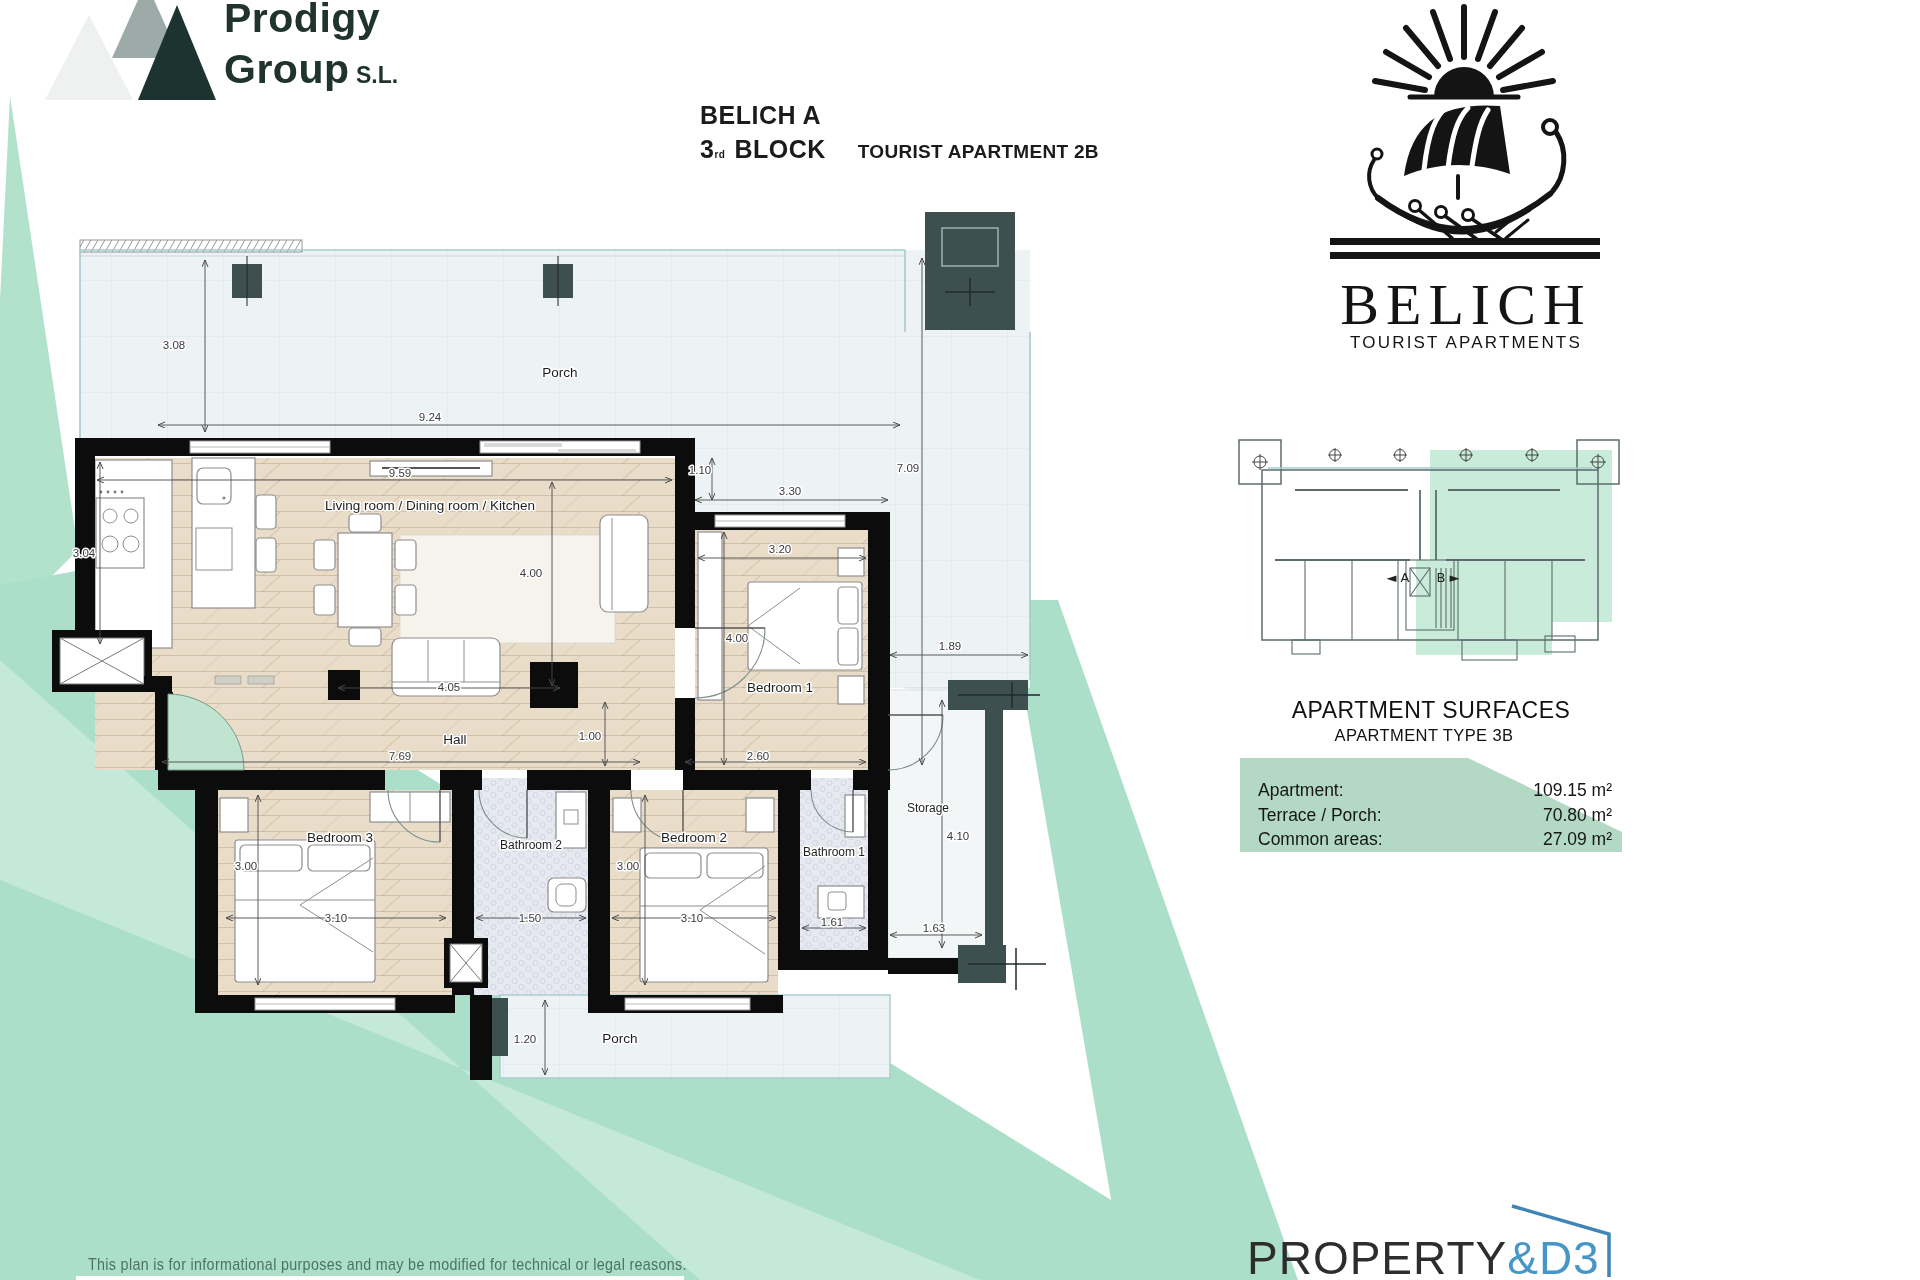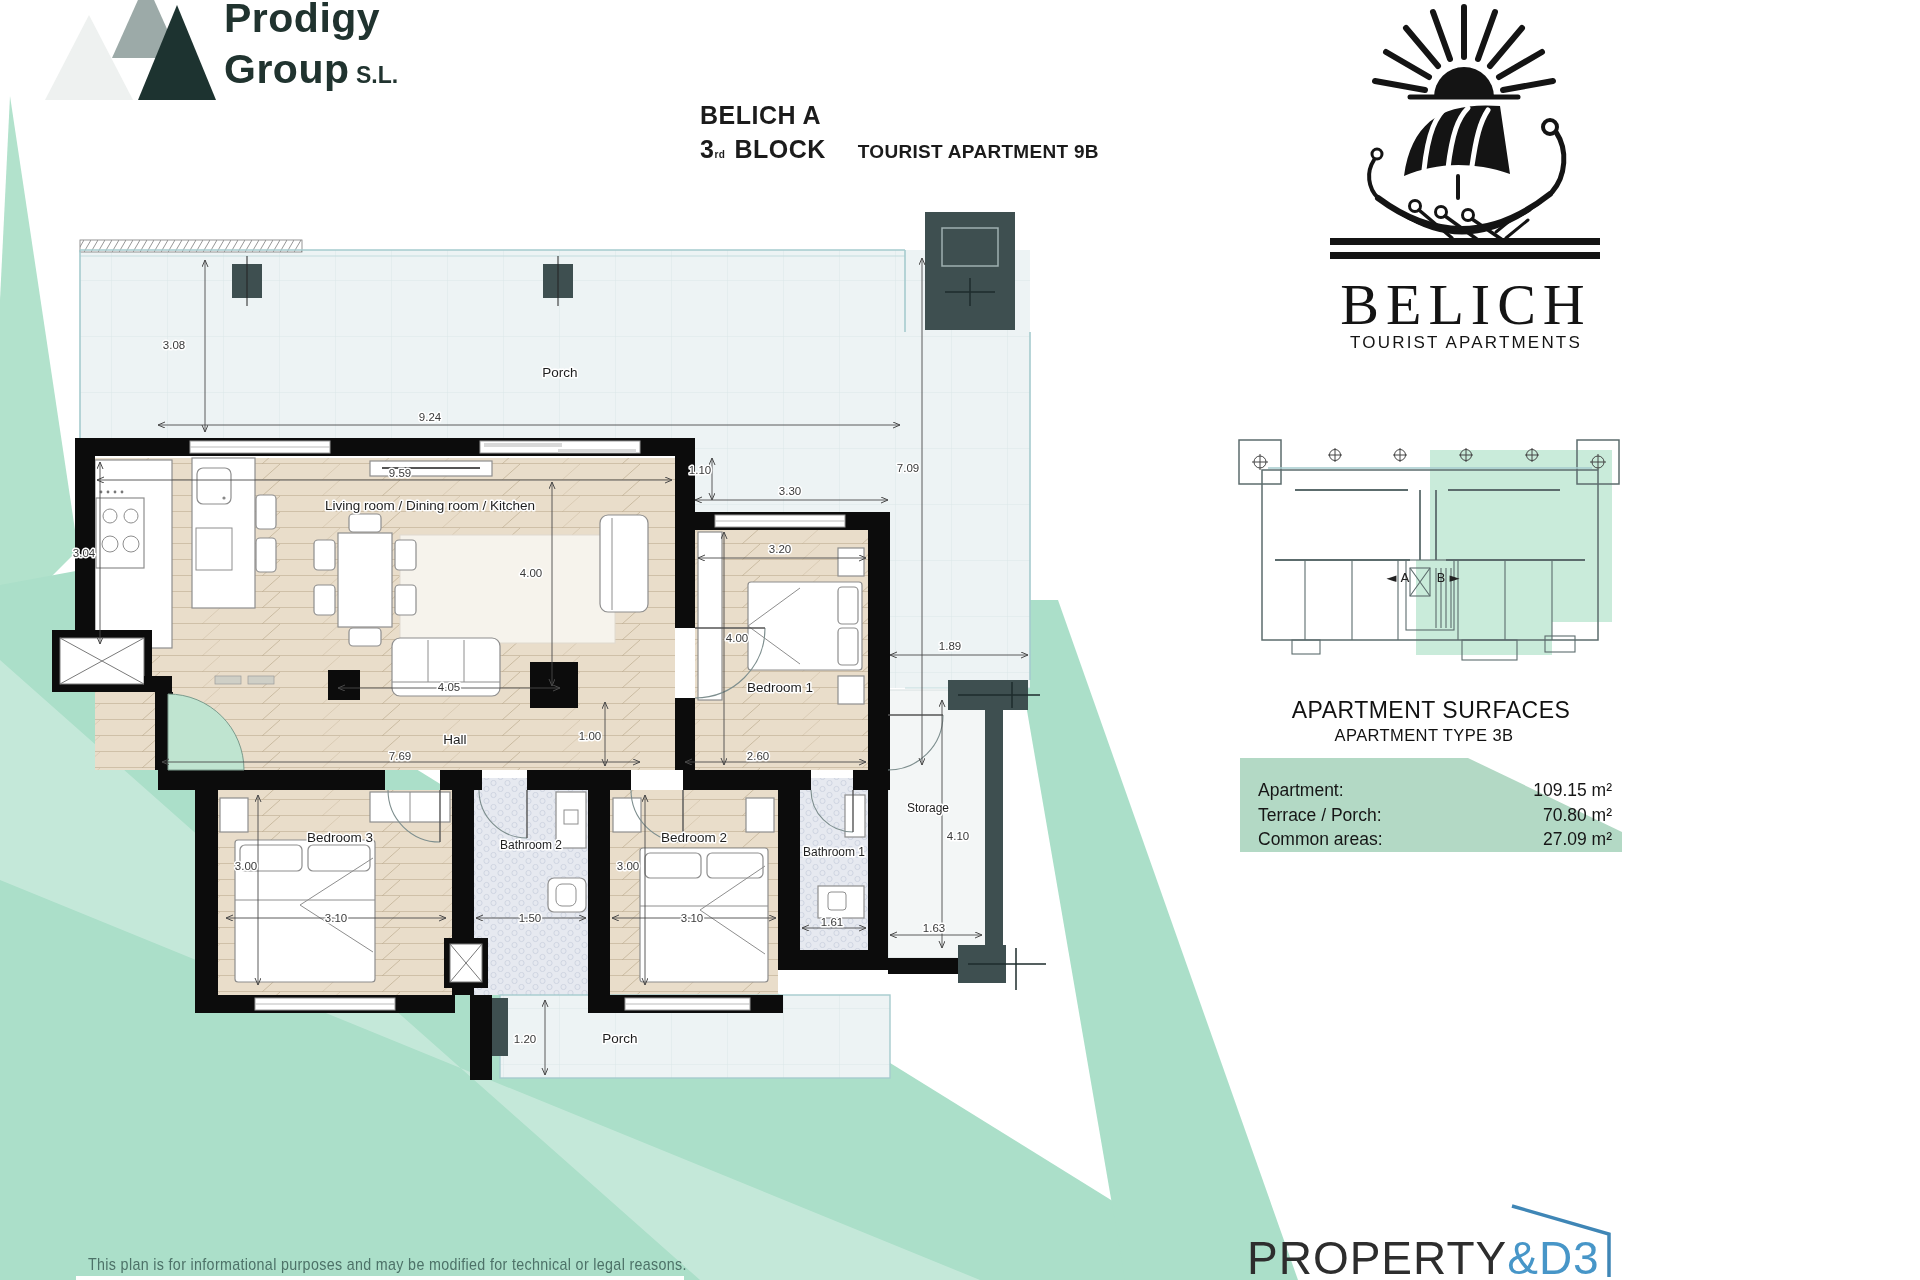--- a/index.html
+++ b/index.html
@@ -455,7 +455,7 @@
     <span>3</span>
         <sup>rd</sup>
         <span class="fw">BLOCK</span>
-    <span class="unit">TOURIST APARTMENT 9B</span>
+    <span class="unit">TOURIST APARTMENT 2B</span>
   </div>
 </div>
 

